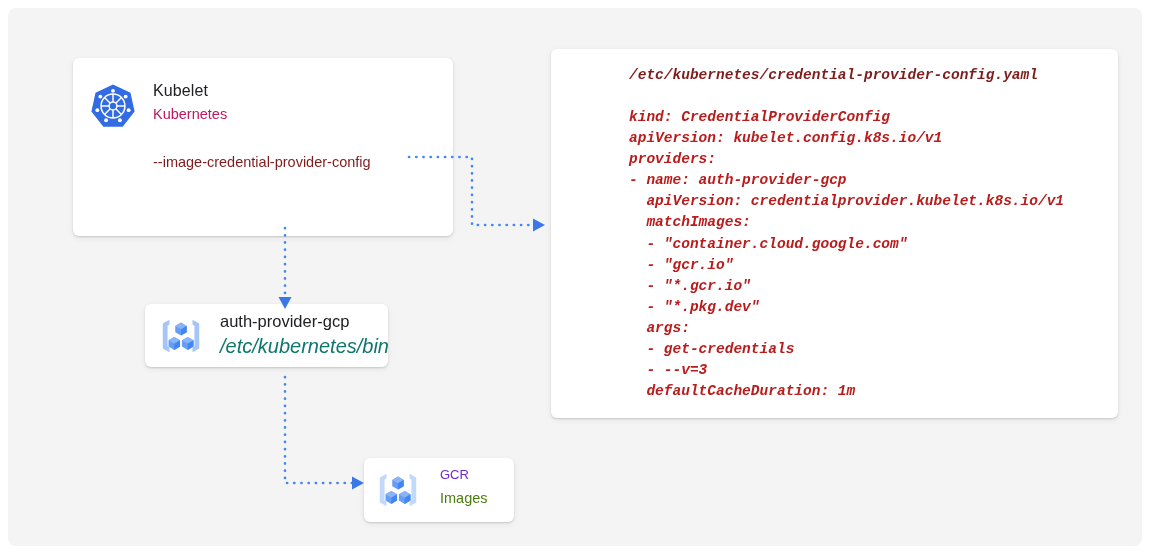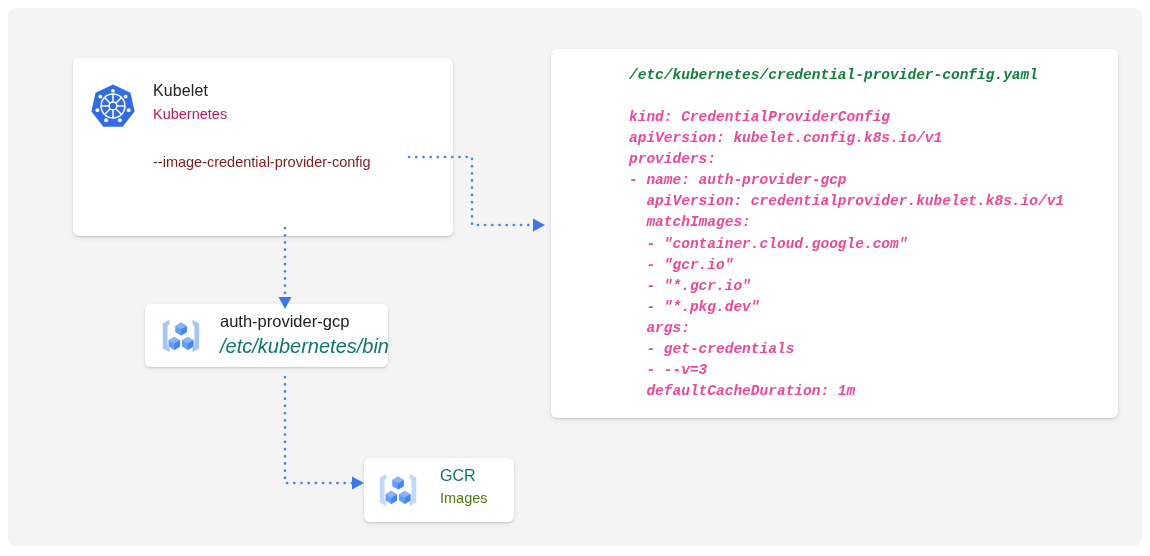--- a/index.html
+++ b/index.html
@@ -146,7 +146,7 @@
     font-weight: bold;
     font-style: italic;
     font-size: 14.5px;
-    color: #15803d;
+    color: #7f1d1d;
     white-space: pre;
   }
   #yaml-body {

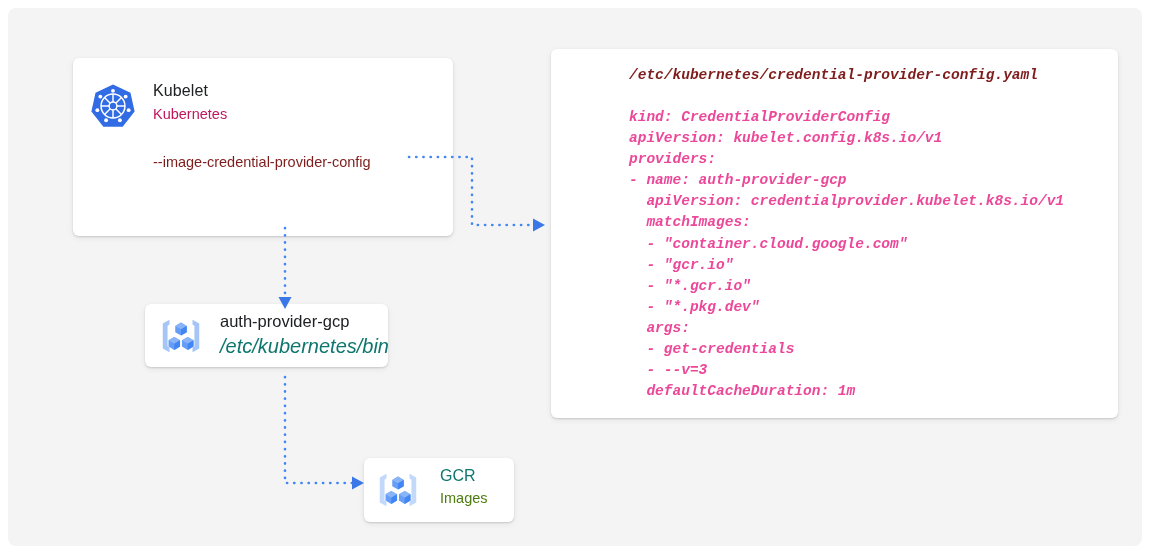--- a/index.html
+++ b/index.html
@@ -158,7 +158,7 @@
     font-style: italic;
     font-size: 14.5px;
     line-height: 21.1px;
-    color: #ec4899;
+    color: #b91c1c;
     white-space: pre;
   }
 

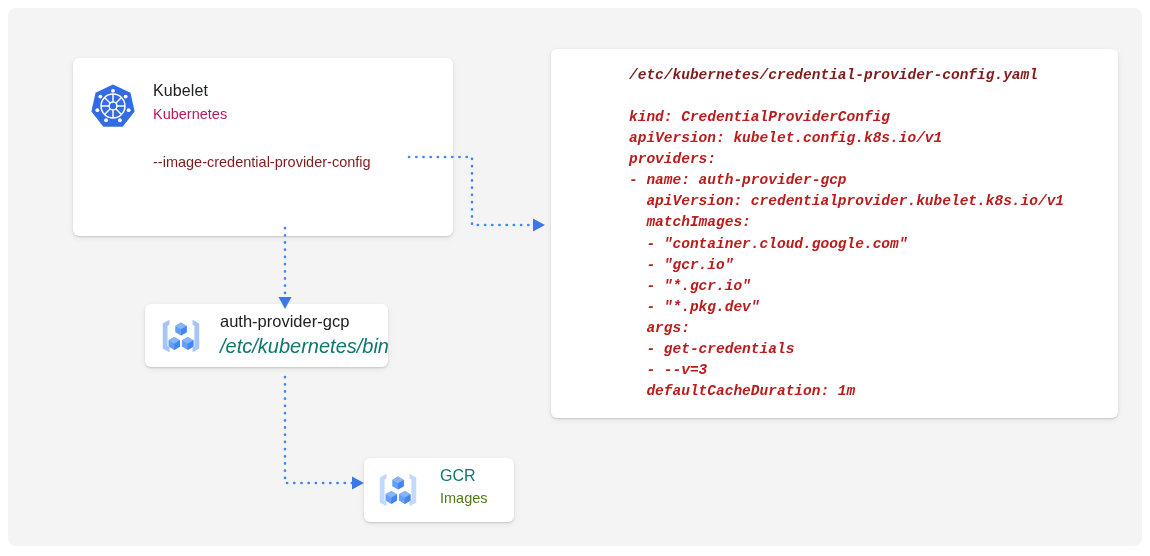--- a/index.html
+++ b/index.html
@@ -120,8 +120,8 @@
     position: absolute;
     left: 76px;
     top: 9px;
-    font-size: 16px;
-    color: #0f766e;
+    font-size: 13px;
+    color: #6d28d9;
   }
   #gcr-subtitle {
     position: absolute;

